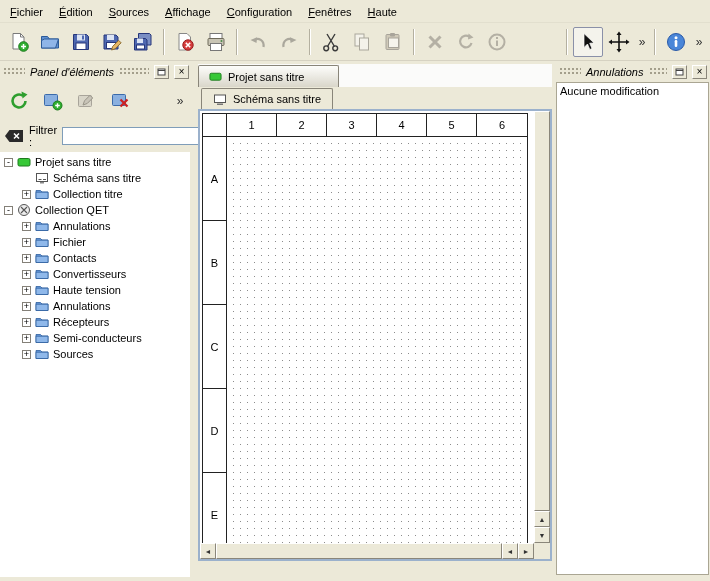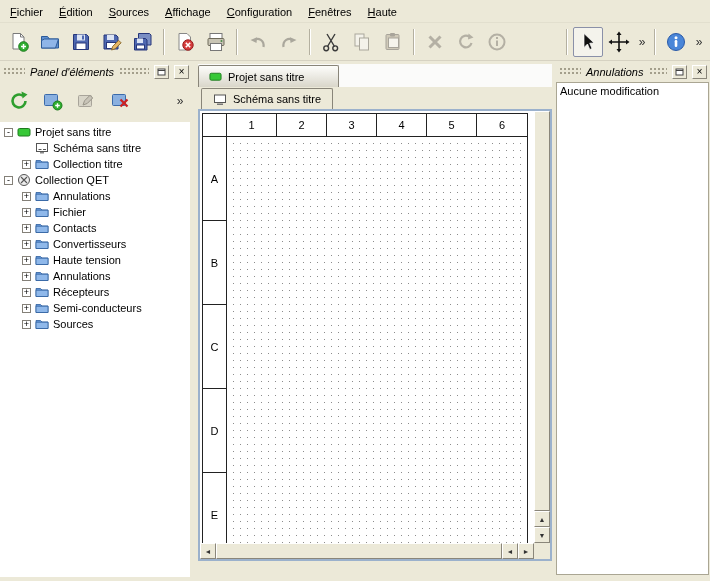--- a/index.html
+++ b/index.html
@@ -313,6 +313,16 @@
       </div>
       <div class="chev push-right">»</div>
     </div>
+    <div class="filter-row">
+      <span>
+          <svg width="20" height="16" viewBox="0 0 20 16">
+            <path d="M1 8l4.5-6H19v12H5.5z" fill="#2a2a2a"></path>
+            <path d="M10 5.5l5 5M15 5.5l-5 5" stroke="#fff" stroke-width="1.5"></path>
+          </svg>
+        </span>
+      <span>Filtrer :</span>
+      <input class="filter-input" type="text" value="" style="">
+    </div>
 
     <div class="tree">
       <div class="tree-row" style="padding-left:4px">

